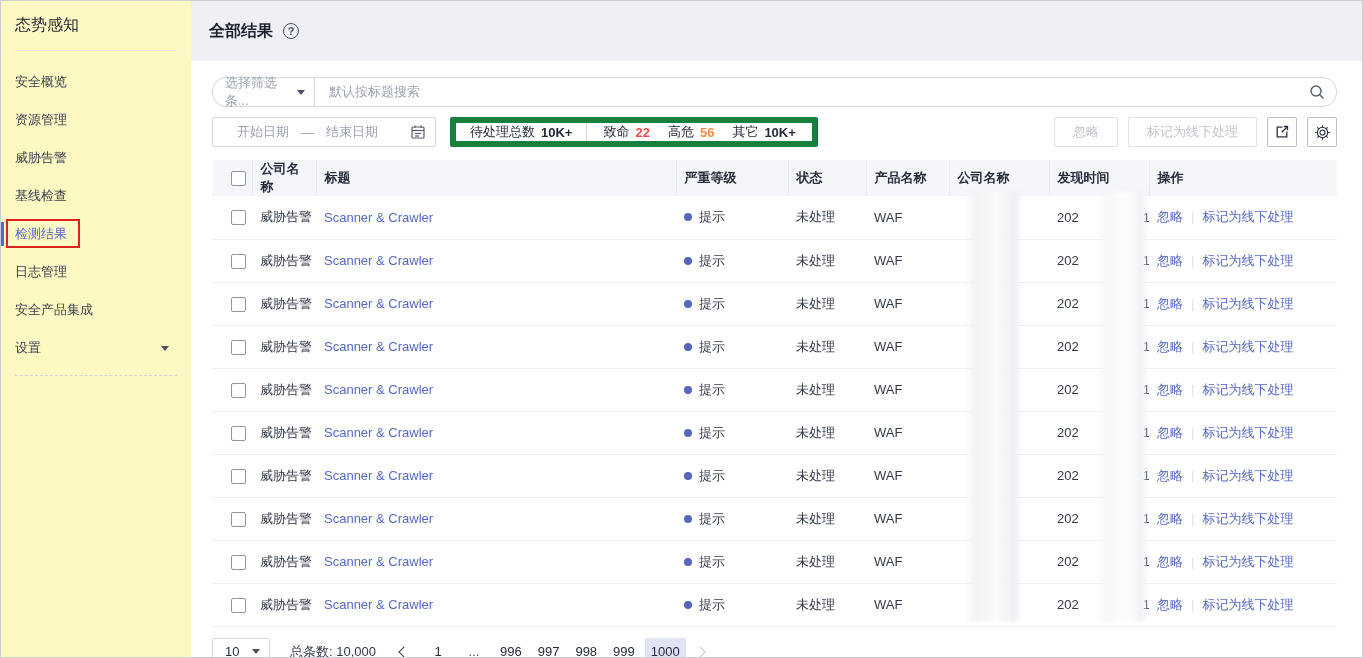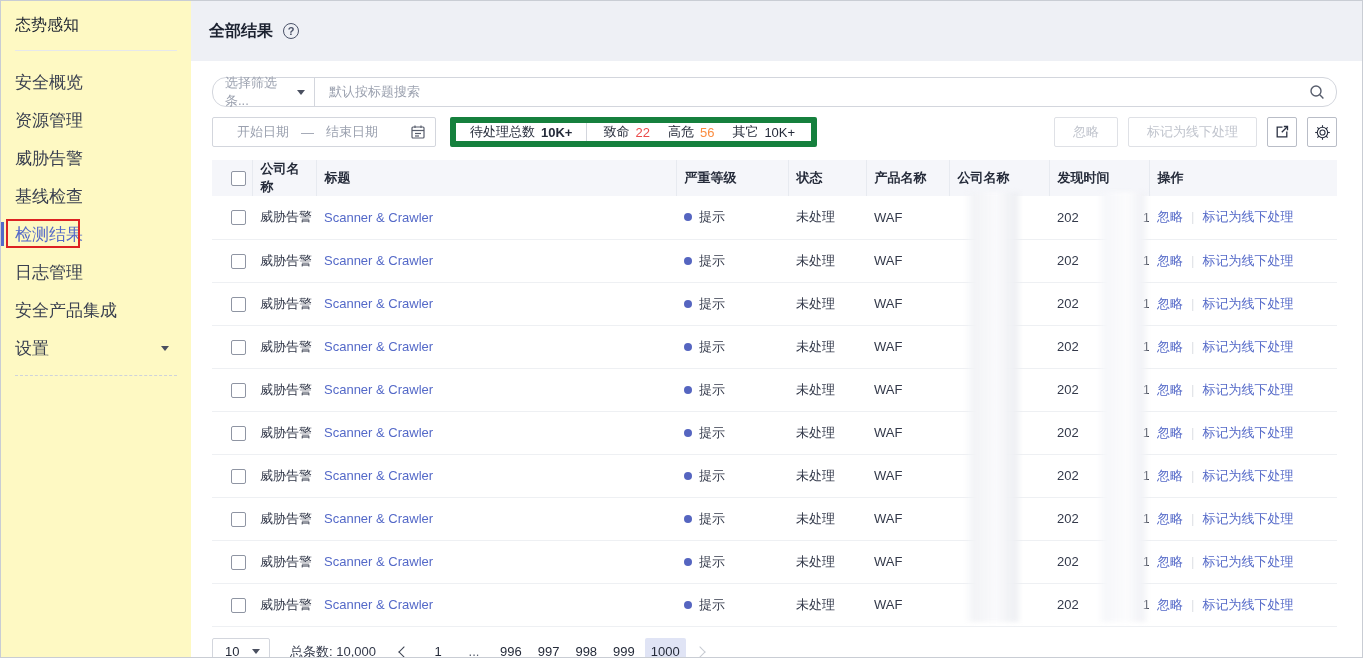--- a/index.html
+++ b/index.html
@@ -14,7 +14,7 @@
   .sb-divider { border:none; border-top:1px solid #e6e8ec; margin:0 14px; }
   .sb-nav { margin-top:12px; }
   .sb-item { position:relative; height:38px; line-height:38px; padding:0 14px; color:#3a4050;
-    cursor:pointer; font-size:17px; display:flex; align-items:center; justify-content:space-between; }
+    cursor:pointer; font-size:13px; display:flex; align-items:center; justify-content:space-between; }
   .sb-item .lbl { line-height:normal; }
   .sb-item.active .lbl { color:#5469c8; }
   .sb-item.active::before { content:""; position:absolute; left:0; top:7px; width:3px; height:24px; background:#5469c8; }

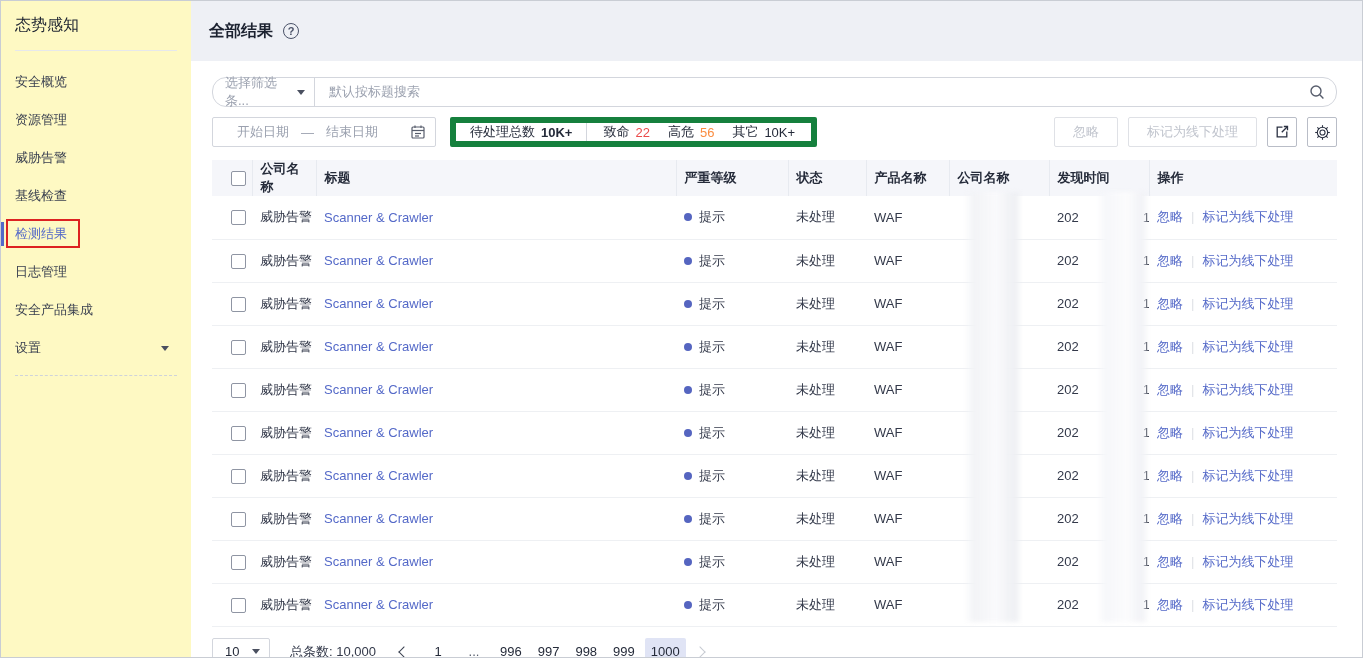--- a/index.html
+++ b/index.html
@@ -54,7 +54,7 @@
   .stats-left { padding:0 14px; border-right:1px solid #d3d6dd; height:100%; display:flex; align-items:center; gap:6px; }
   .stats-right { padding:0 16px; display:flex; align-items:center; gap:18px; }
   .stat { display:flex; gap:6px; align-items:center; }
-  .stat b { font-weight:400;text-align:center; }
+  .stat b { font-weight:700;text-align:center; }
   .spacer { flex:1; }
   .btn-disabled { height:30px; padding:0 18px; background:#fff; border:1px solid #dfe1e6; border-radius:2px;
     color:#c0c4cd; font-size:13px; margin-left:10px; cursor:not-allowed; }

